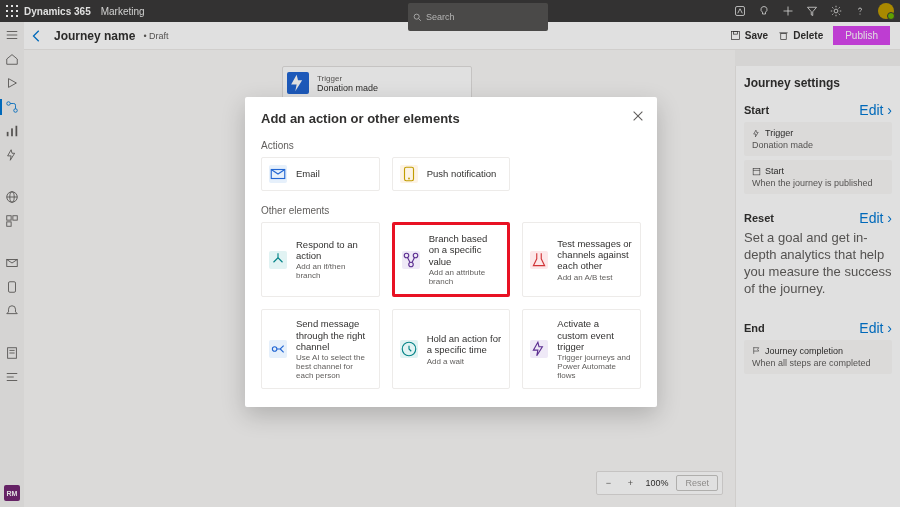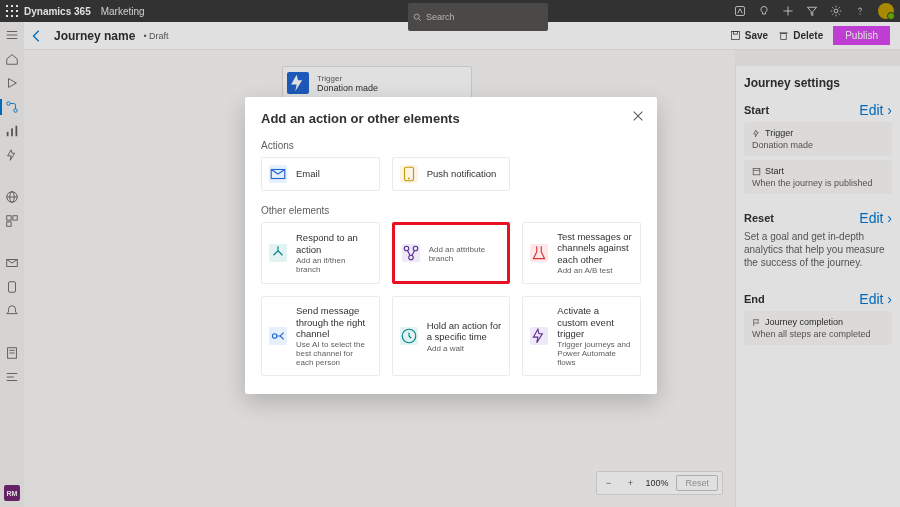--- a/index.html
+++ b/index.html
@@ -377,6 +377,7 @@
             <path d="M5 6l2 4M11 6l-2 4" stroke="currentColor"></path>
           </svg>
         </div>
+      <div class="ttitle">Branch based on a specific value</div>
       <div class="tsub">Add an attribute branch</div>
     </div>
     <div class="tile">

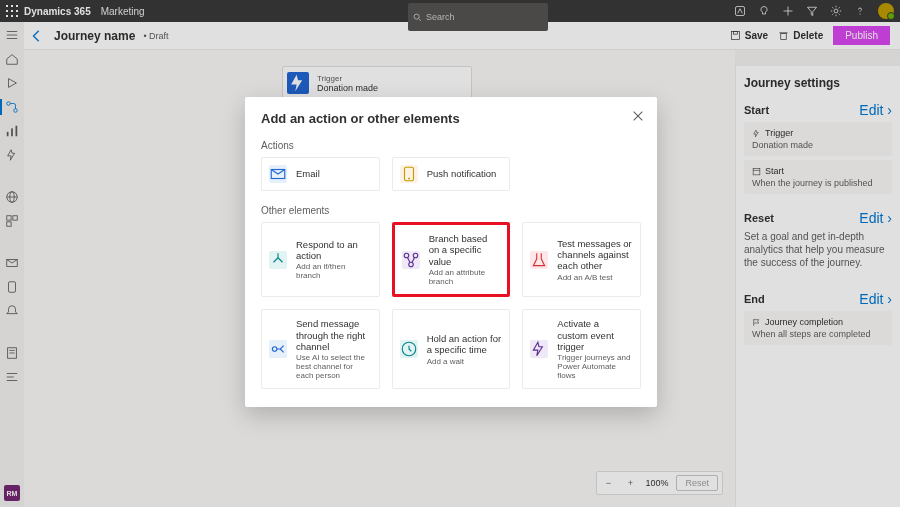--- a/index.html
+++ b/index.html
@@ -53,7 +53,7 @@
 .card { background: #faf9f8; padding: 6px 8px; font-size: 9px; color: #323130; margin-bottom: 4px; border-radius:2px;}
 .card .clabel { display:flex; align-items:center; gap:4px; margin-bottom:2px; color:#323130;}
 .card .cval { color:#605e5c; }
-.sectiondesc { font-size: 10px; color: #605e5c; line-height: 1.3; margin-bottom: 10px;}
+.sectiondesc { font-size: 13px; color: #605e5c; line-height: 1.3; margin-bottom: 10px;}
 .sectgap { height: 12px; }
 
 

